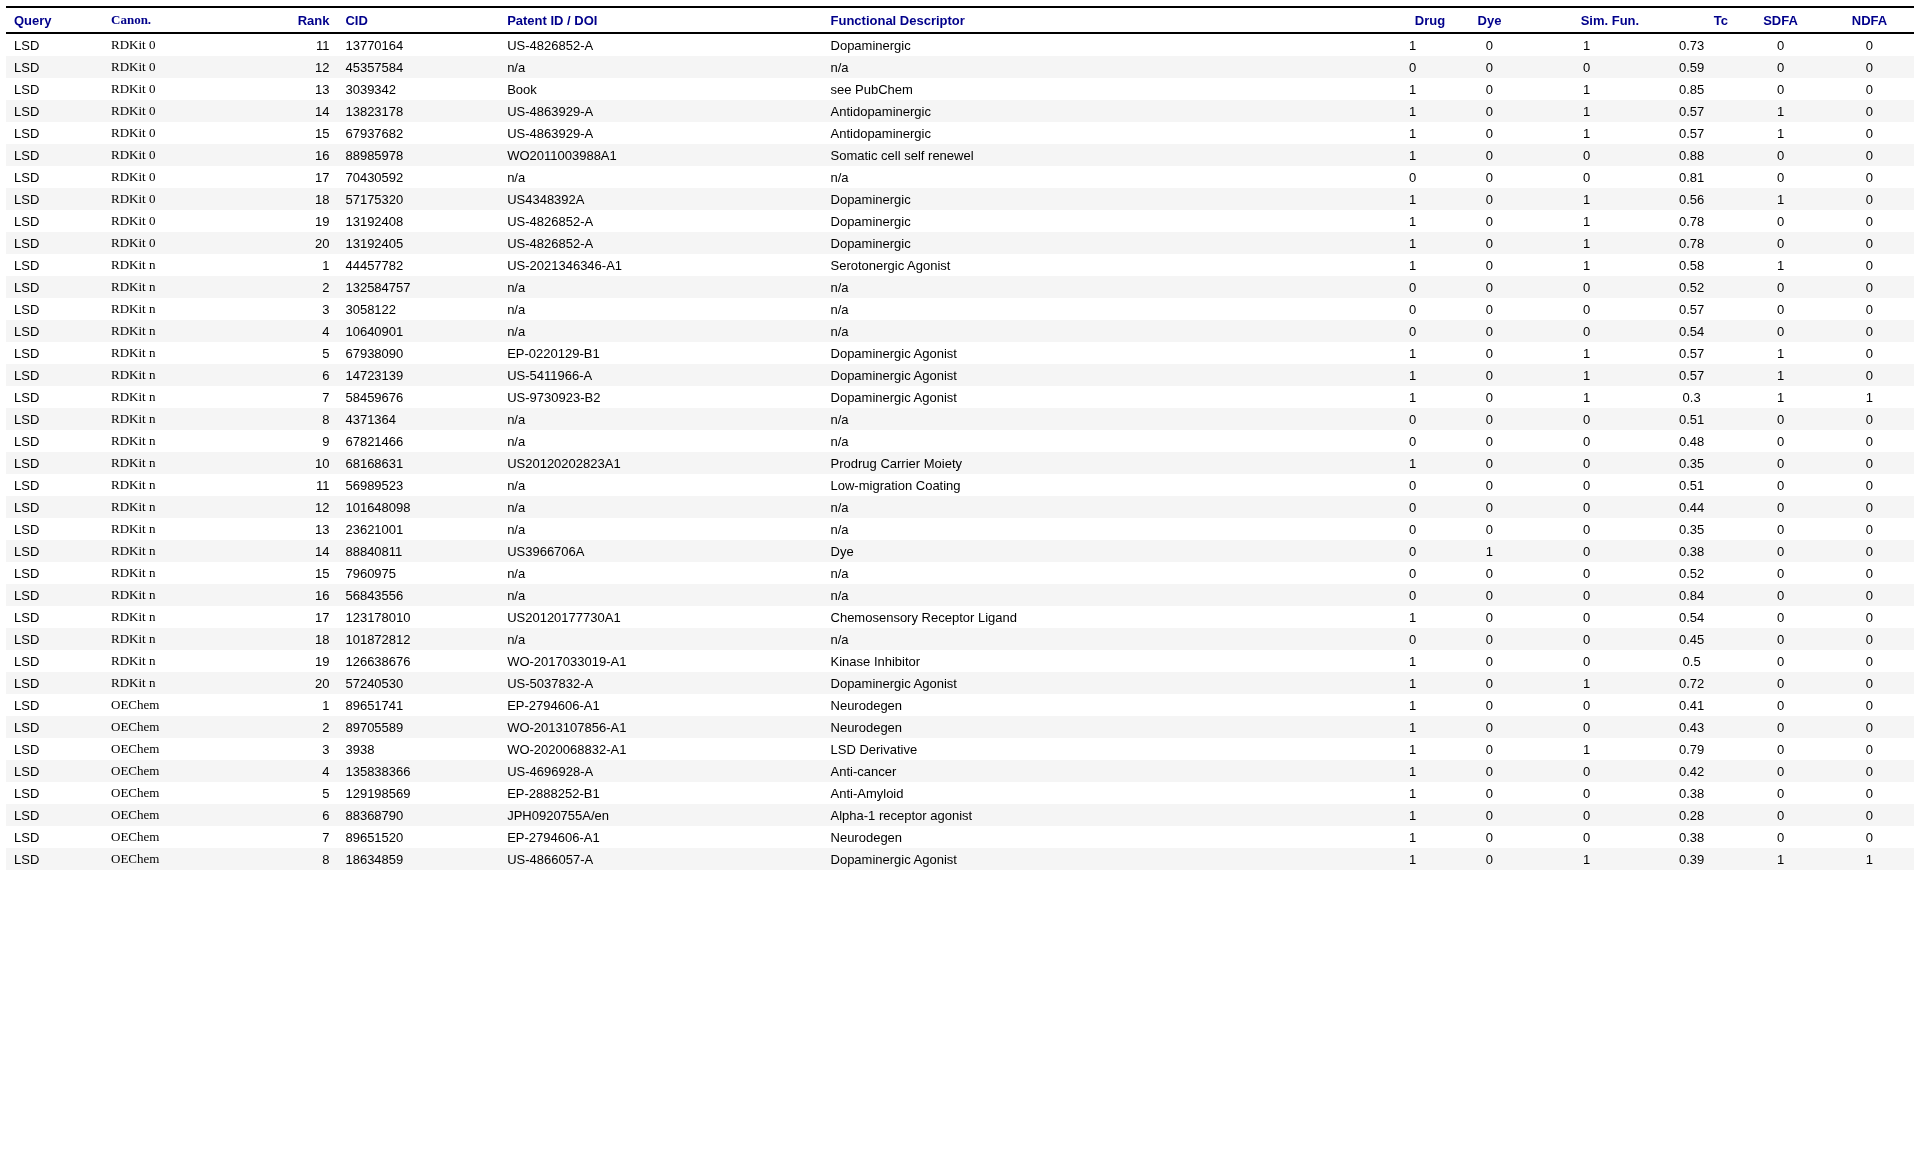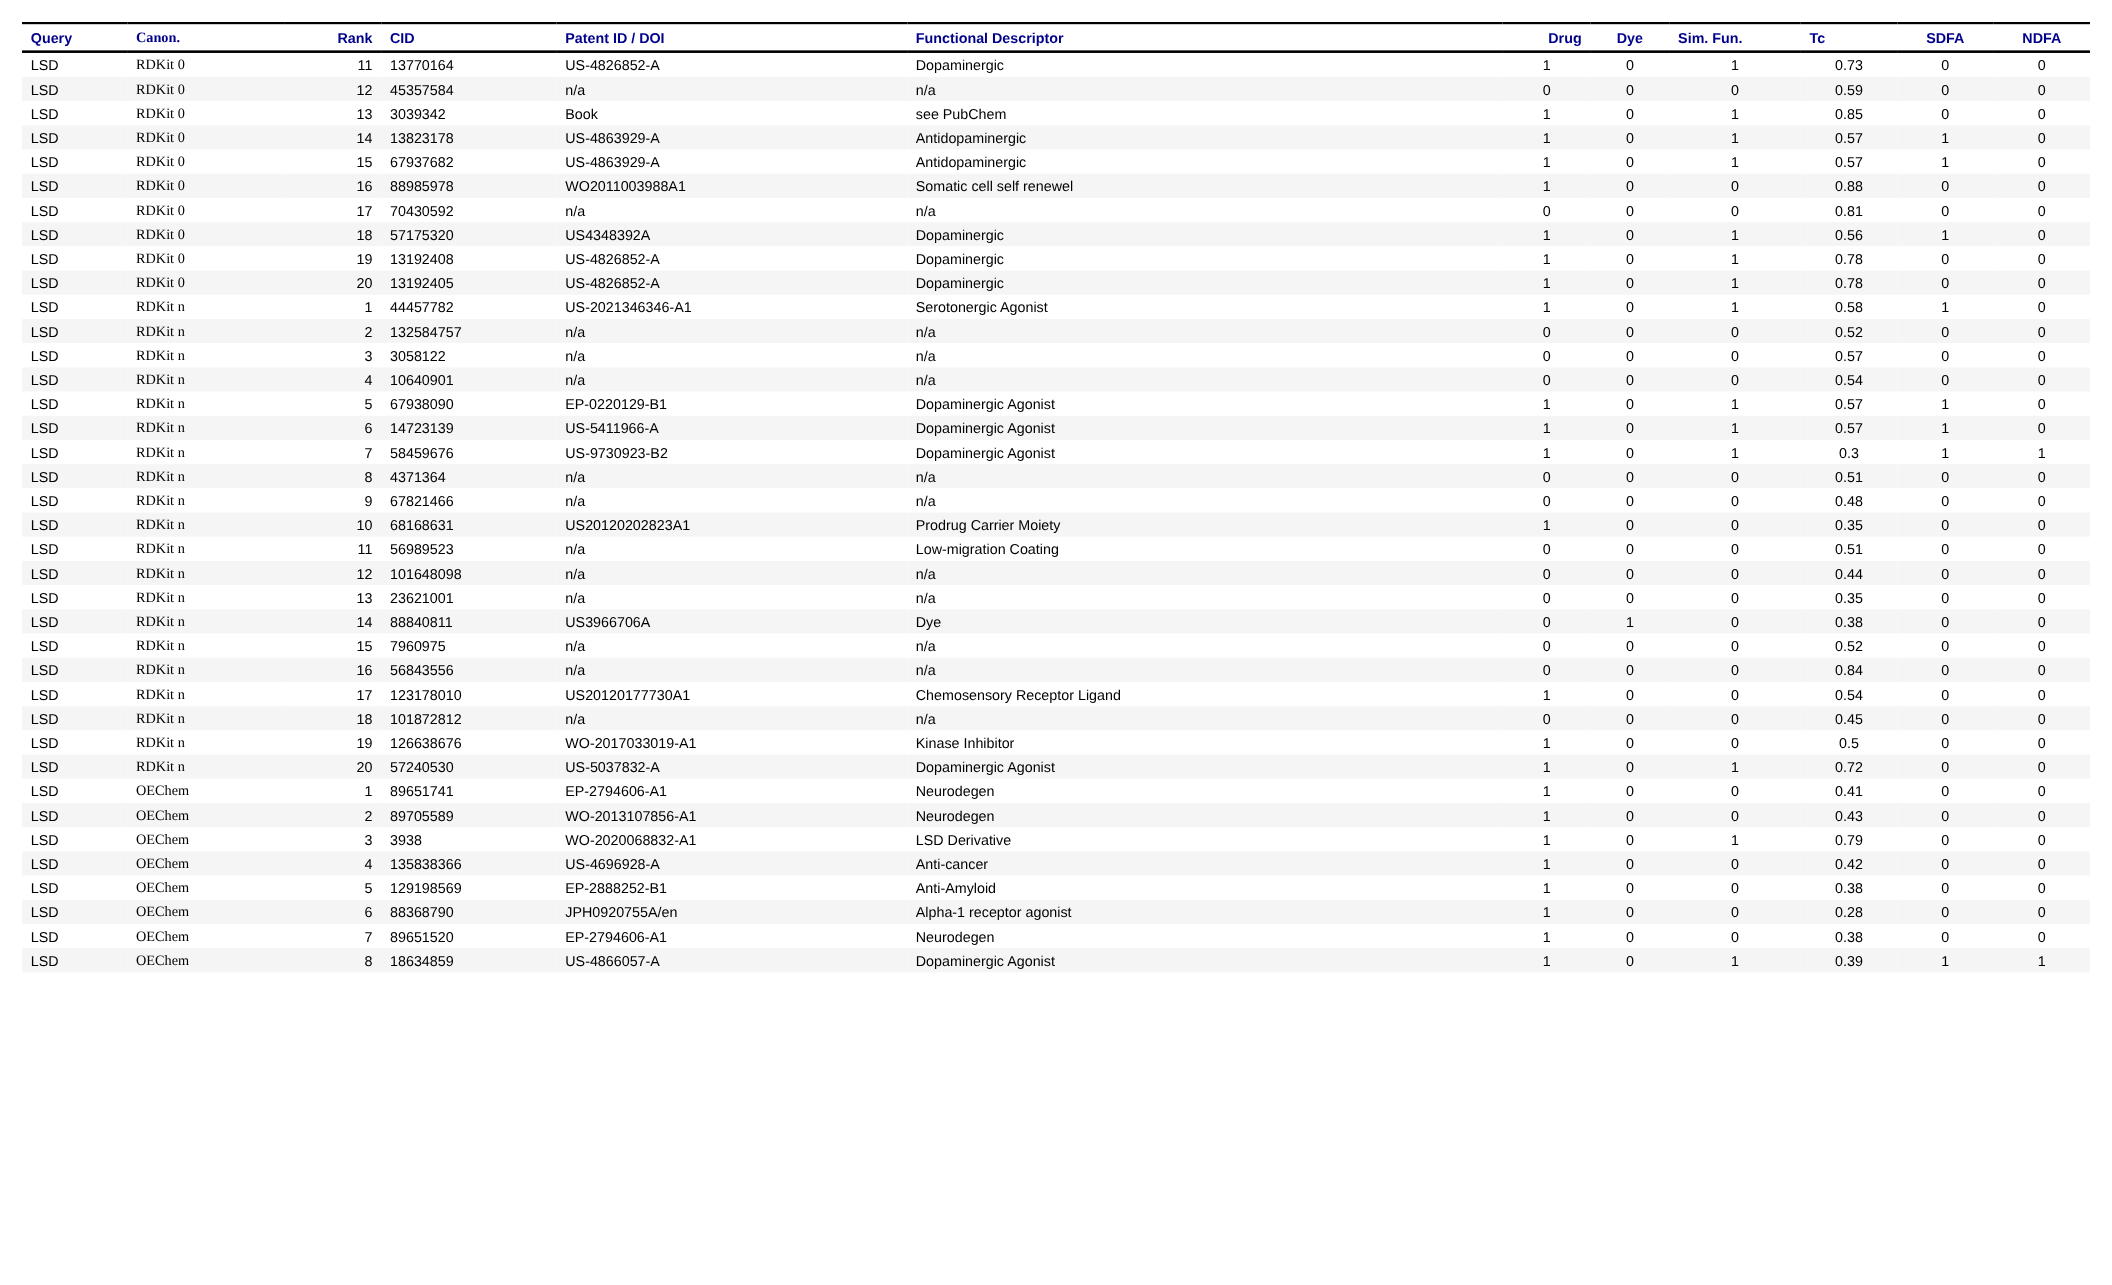--- a/index.html
+++ b/index.html
@@ -13,7 +13,7 @@
       width: 1920px;
       min-height: 1168px;
       overflow: auto;
-      padding: 20px;
+      padding: 6px;
     }
     table {
       border-collapse: collapse;

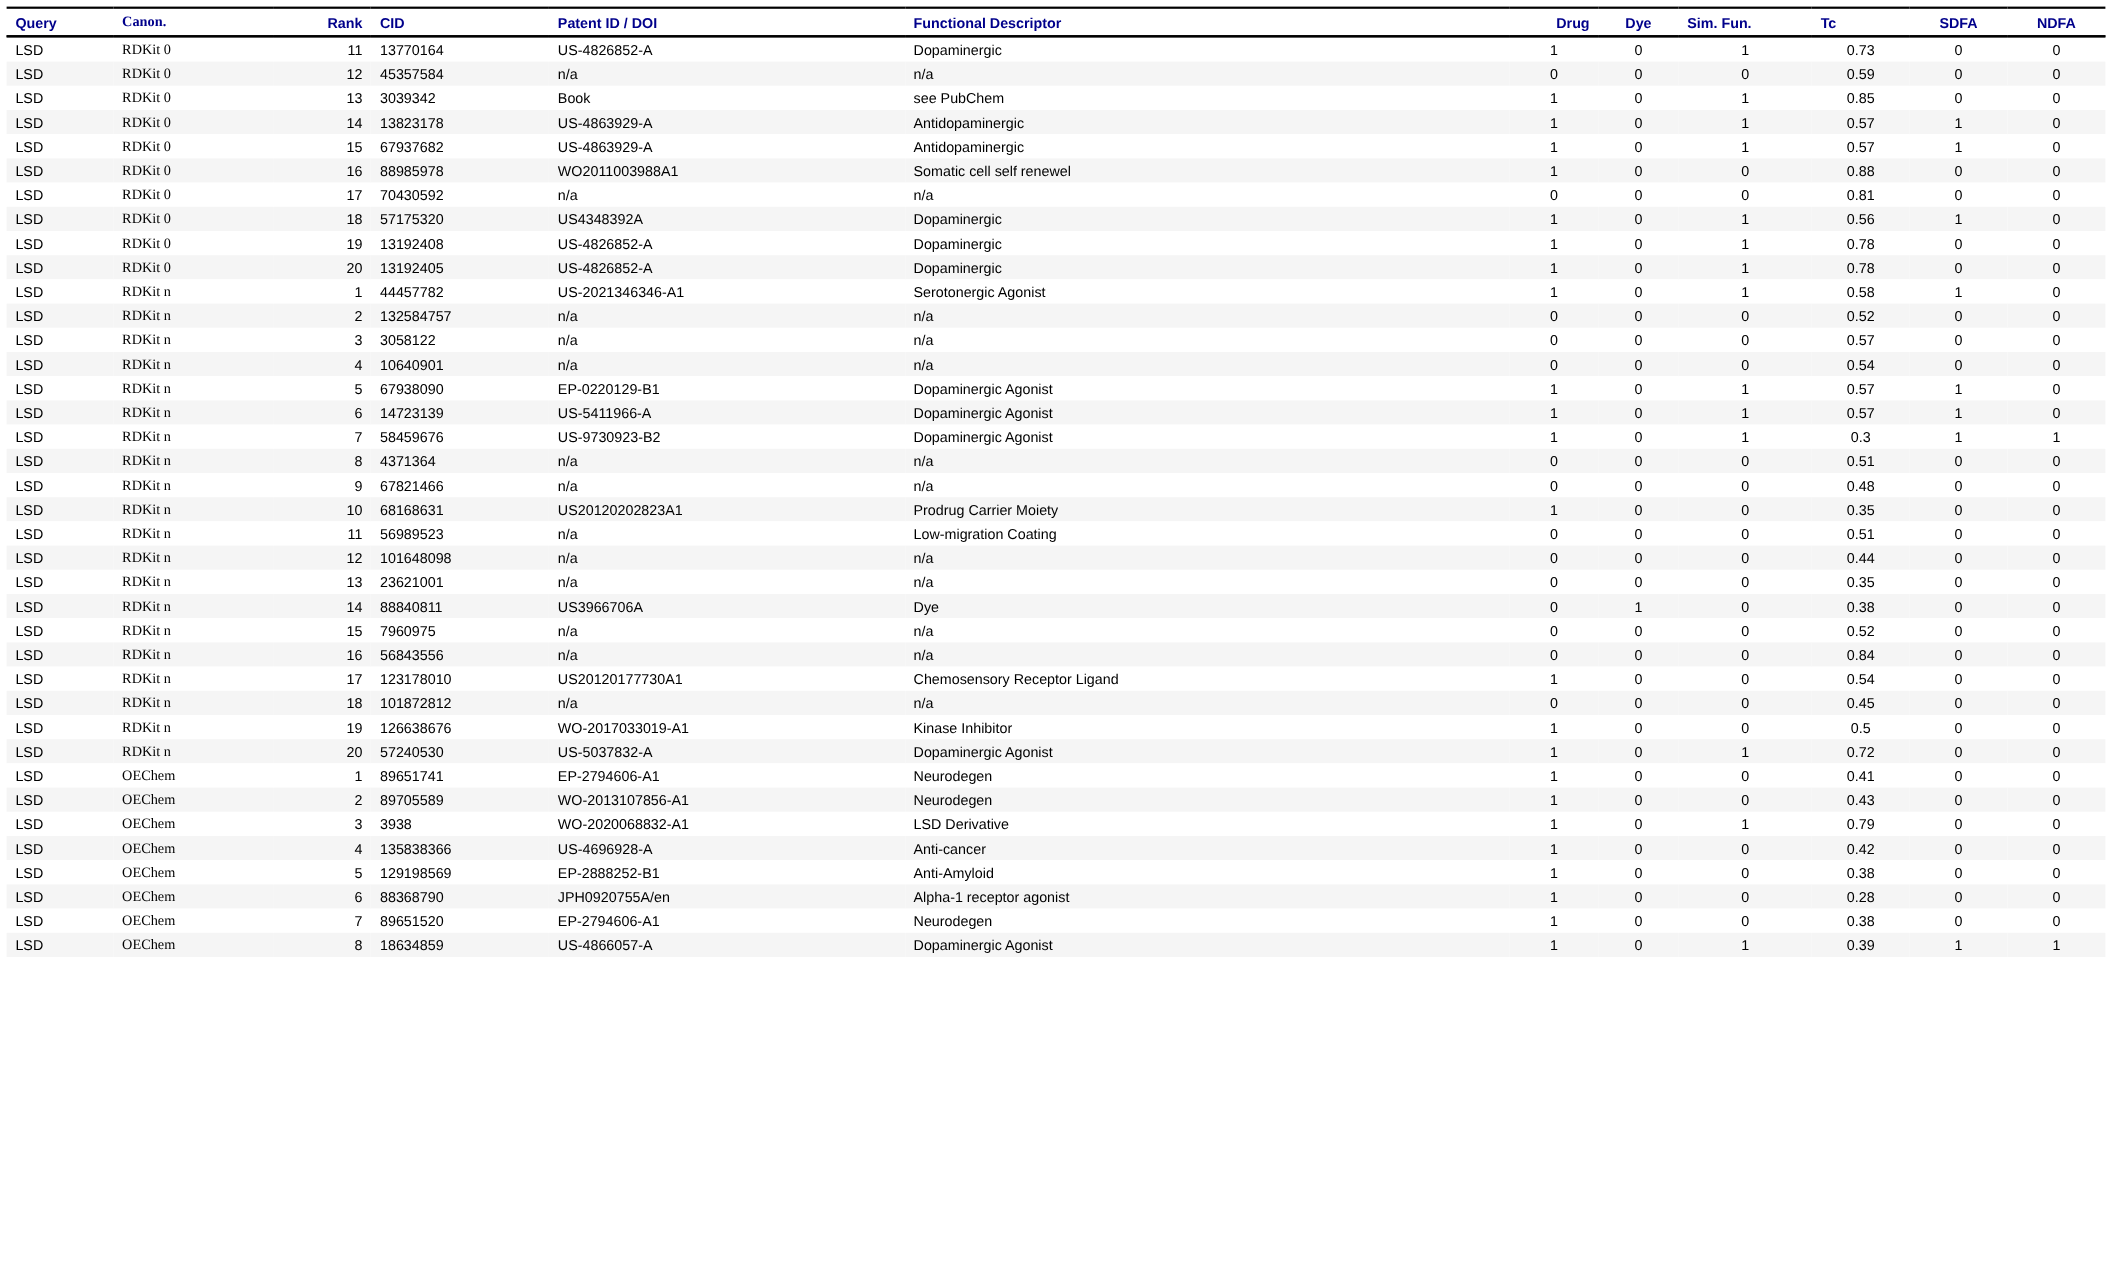--- a/index.html
+++ b/index.html
@@ -46,7 +46,7 @@
     .col-func  { width: 340px; }
     .col-drug  { width: 50px; text-align: right; }
     .col-dye   { width: 45px; text-align: center; }
-    .col-sim   { width: 75px; text-align: left; }
+    .col-sim   { width: 75px; text-align: right; }
     .col-tc    { width: 55px; text-align: left; }
     .col-sdfa  { width: 55px; text-align: center; }
     .col-ndfa  { width: 55px; text-align: center; }

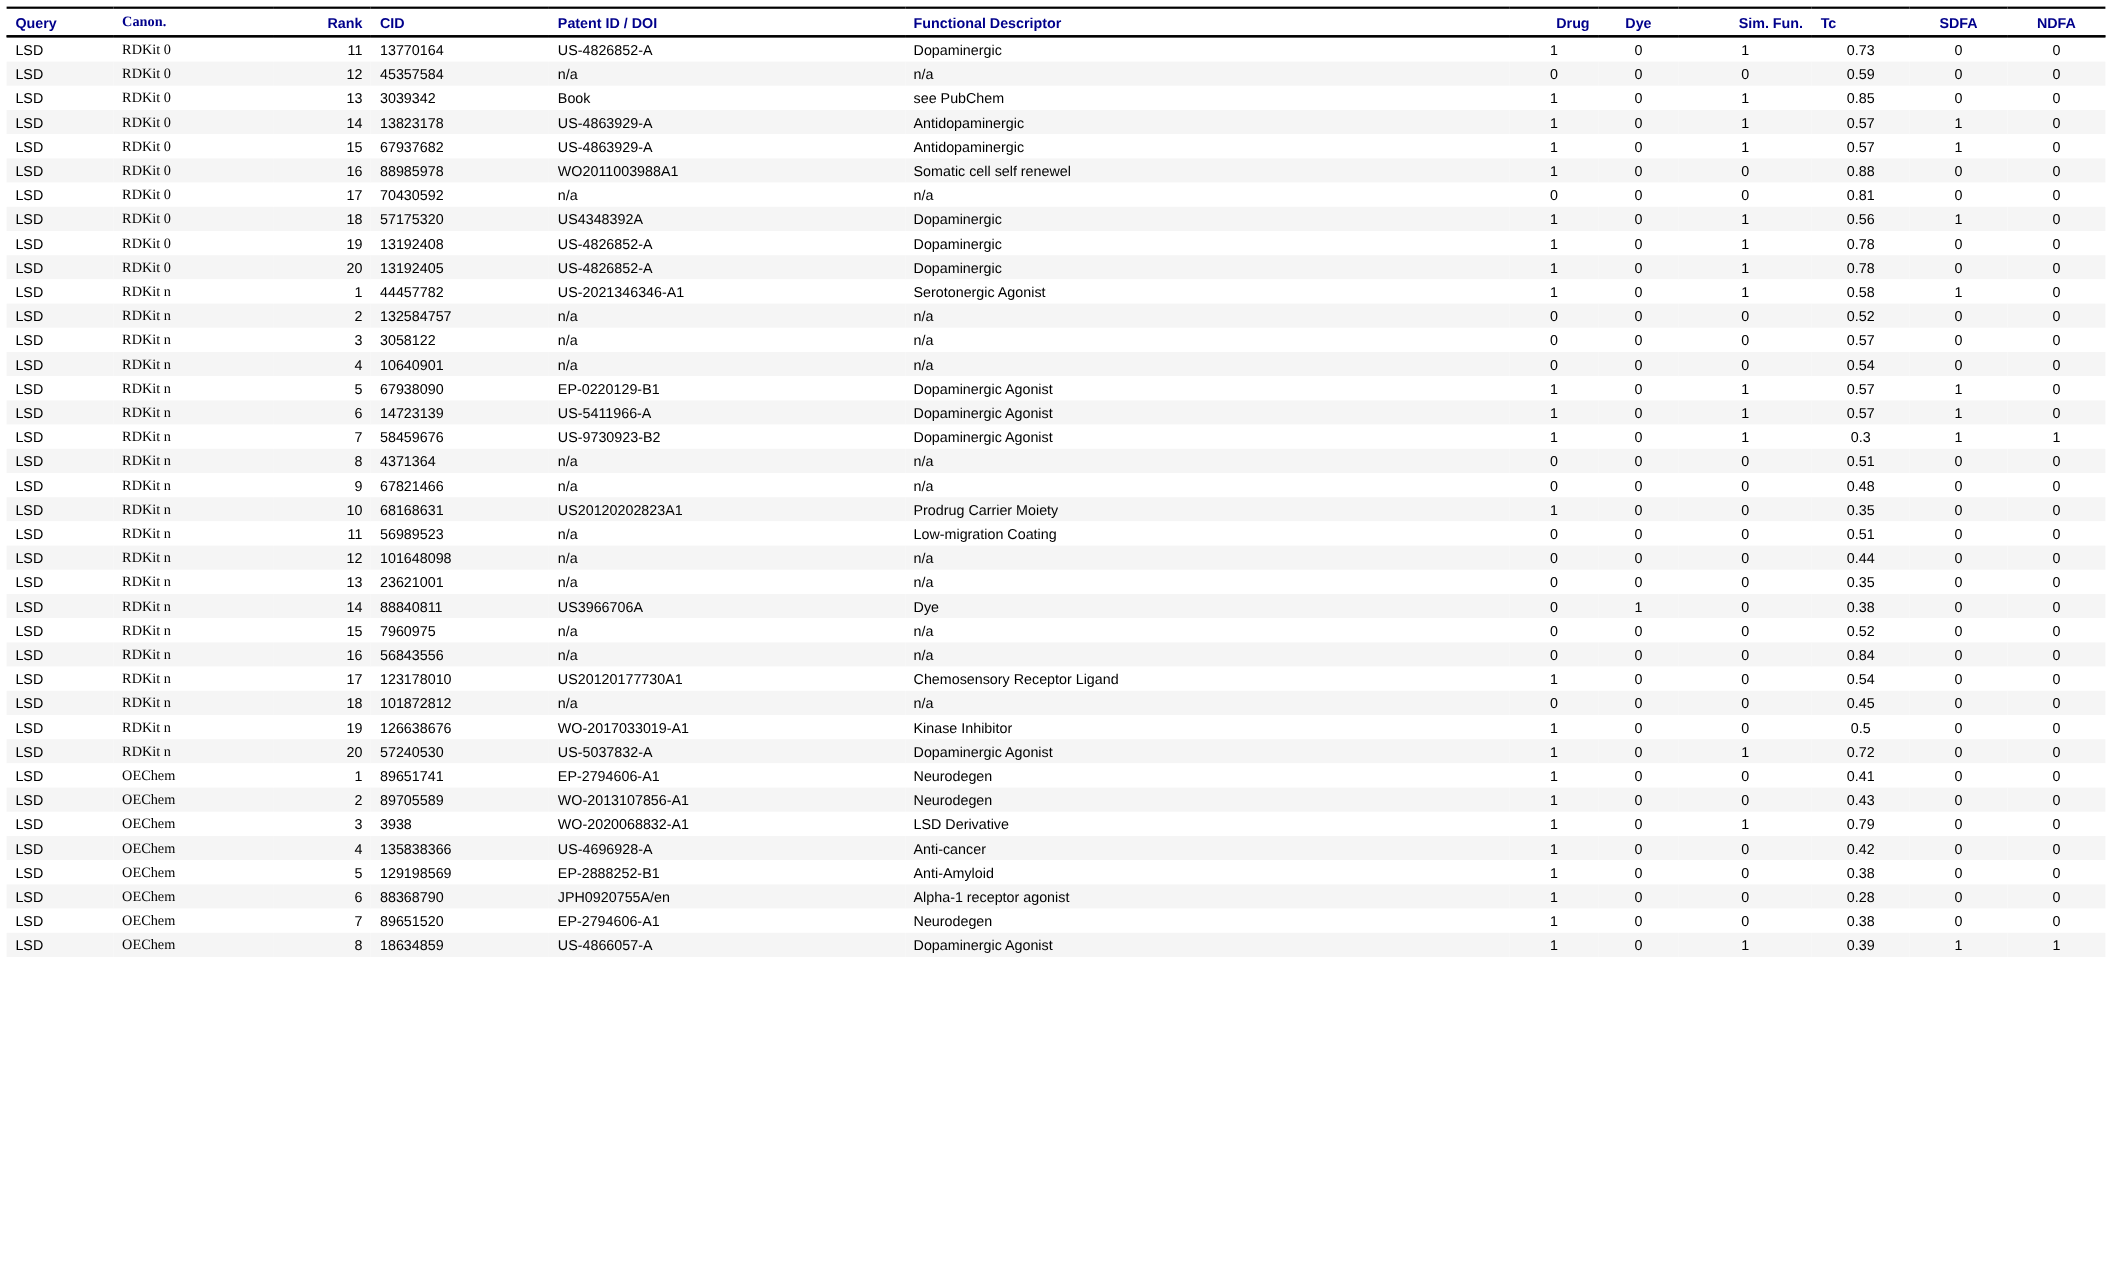--- a/index.html
+++ b/index.html
@@ -47,7 +47,7 @@
     .col-drug  { width: 50px; text-align: right; }
     .col-dye   { width: 45px; text-align: center; }
     .col-sim   { width: 75px; text-align: right; }
-    .col-tc    { width: 55px; text-align: left; }
+    .col-tc    { width: 55px; text-align: right; }
     .col-sdfa  { width: 55px; text-align: center; }
     .col-ndfa  { width: 55px; text-align: center; }
     td.num { text-align: center; }

